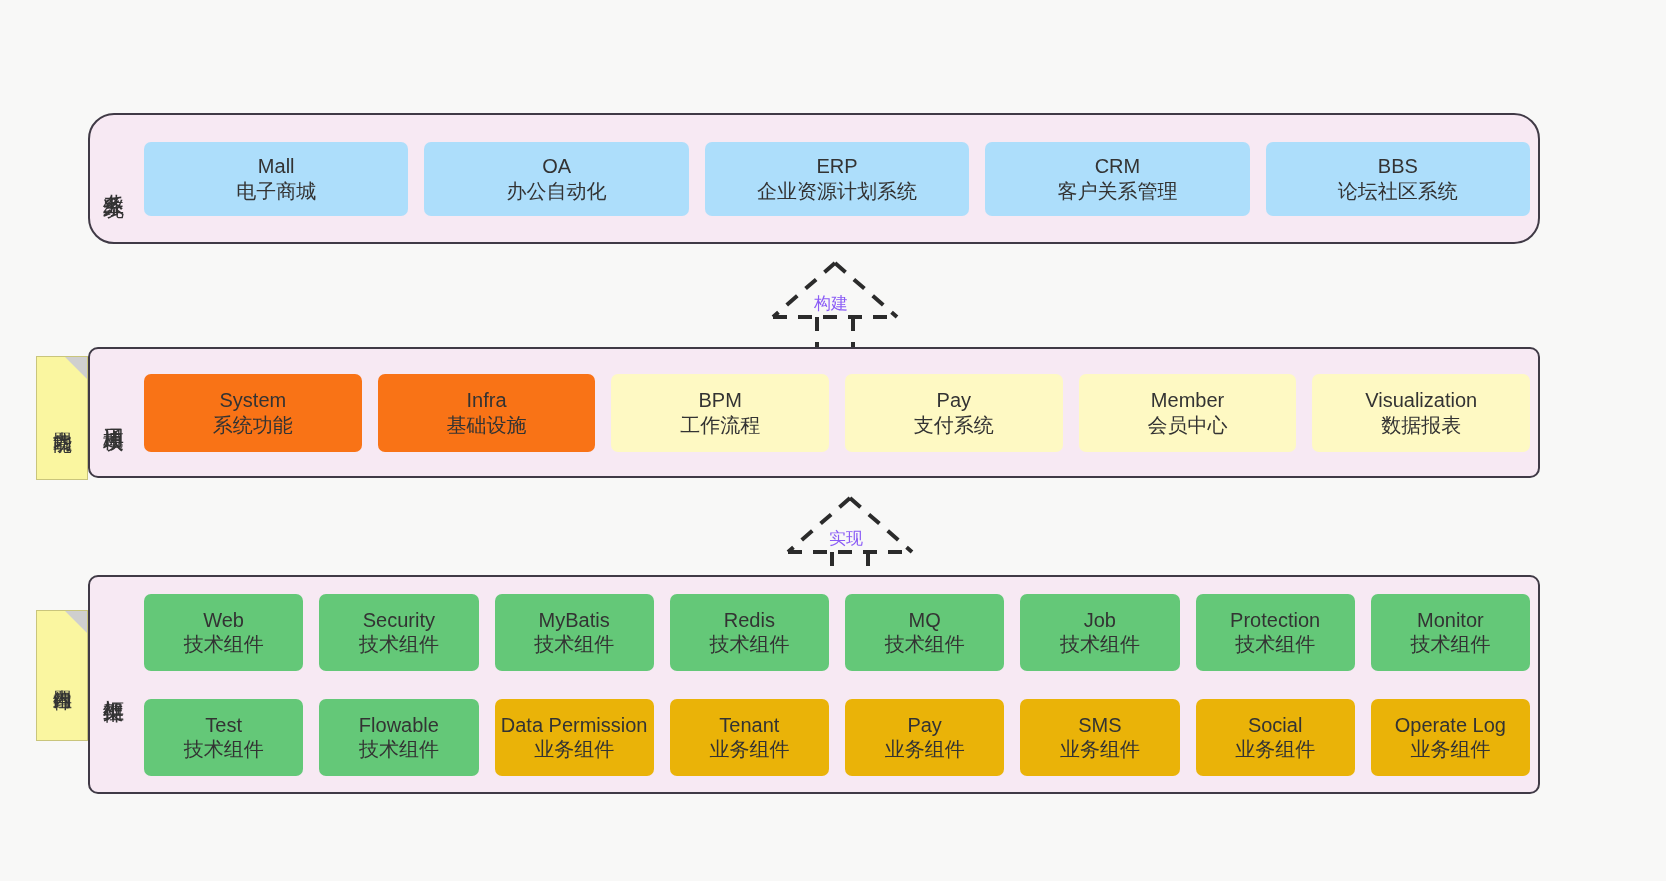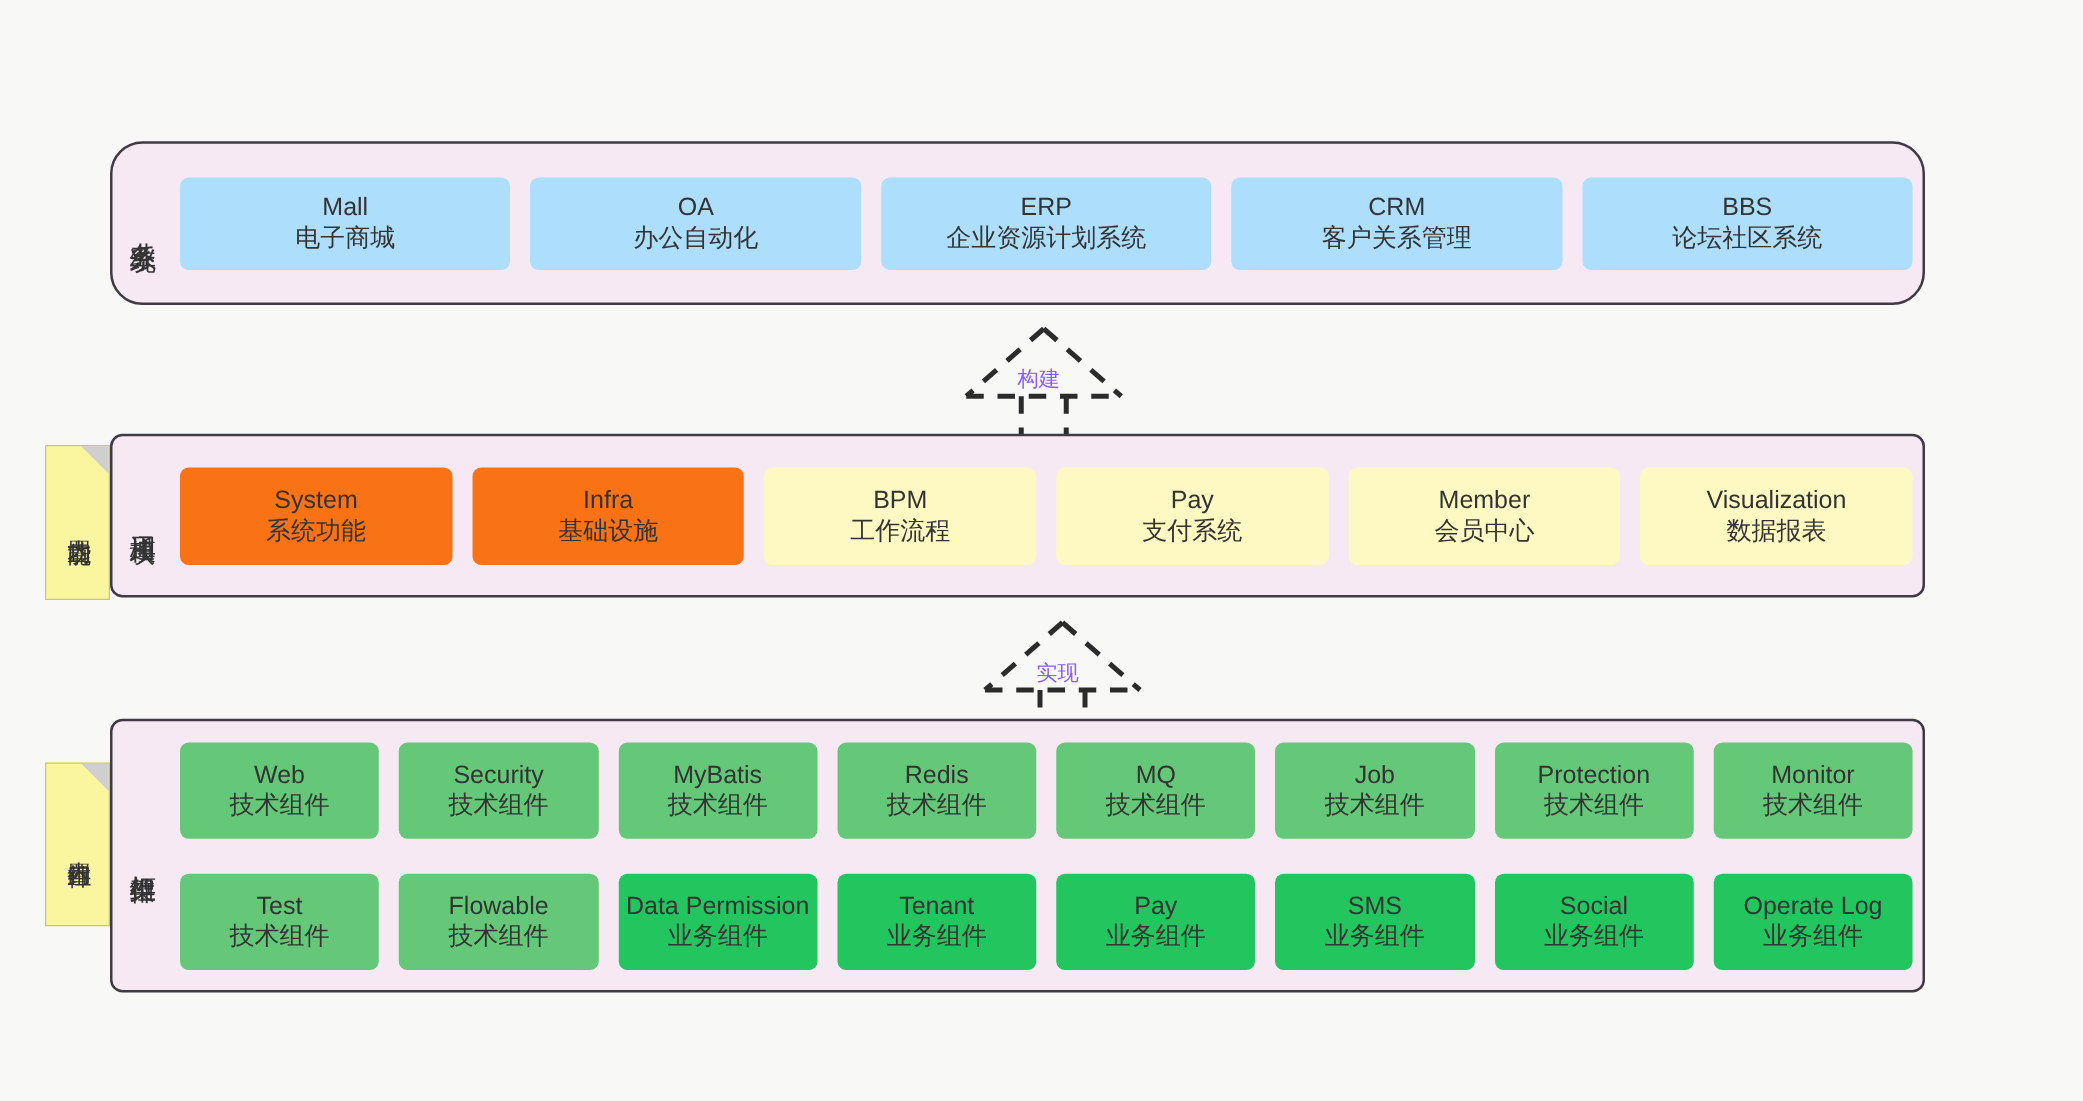--- a/index.html
+++ b/index.html
@@ -75,7 +75,7 @@
   .c-red         { background: #f97316; }
   .c-pink        { background: #fef9c3; }
   .c-green       { background: #64c878; }
-  .c-green-light { background: #22c55e; text-align: center; }
+  .c-green-light { background: #eab308; text-align: center; }
 
   
   #layer-business { left: 88px;  top: 113px; width: 1452px; height: 131px; border-radius: 26px; }

